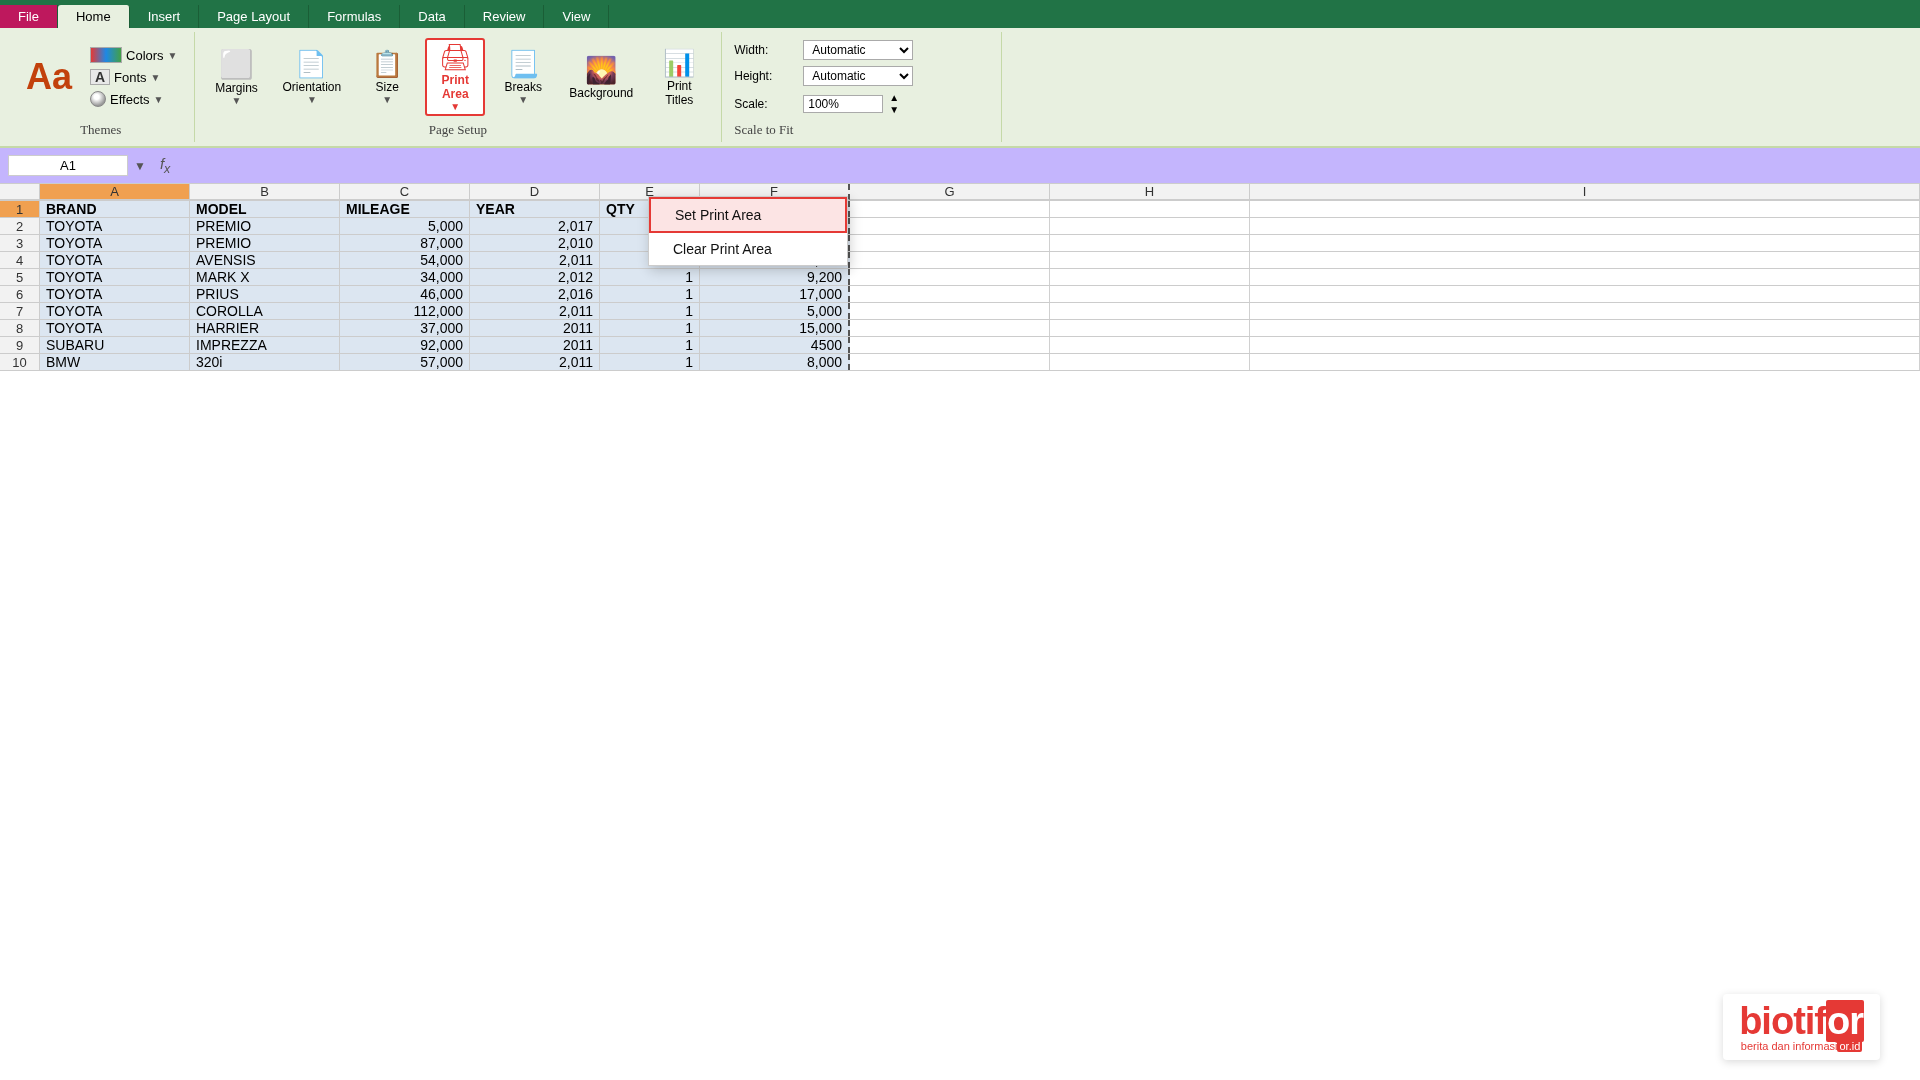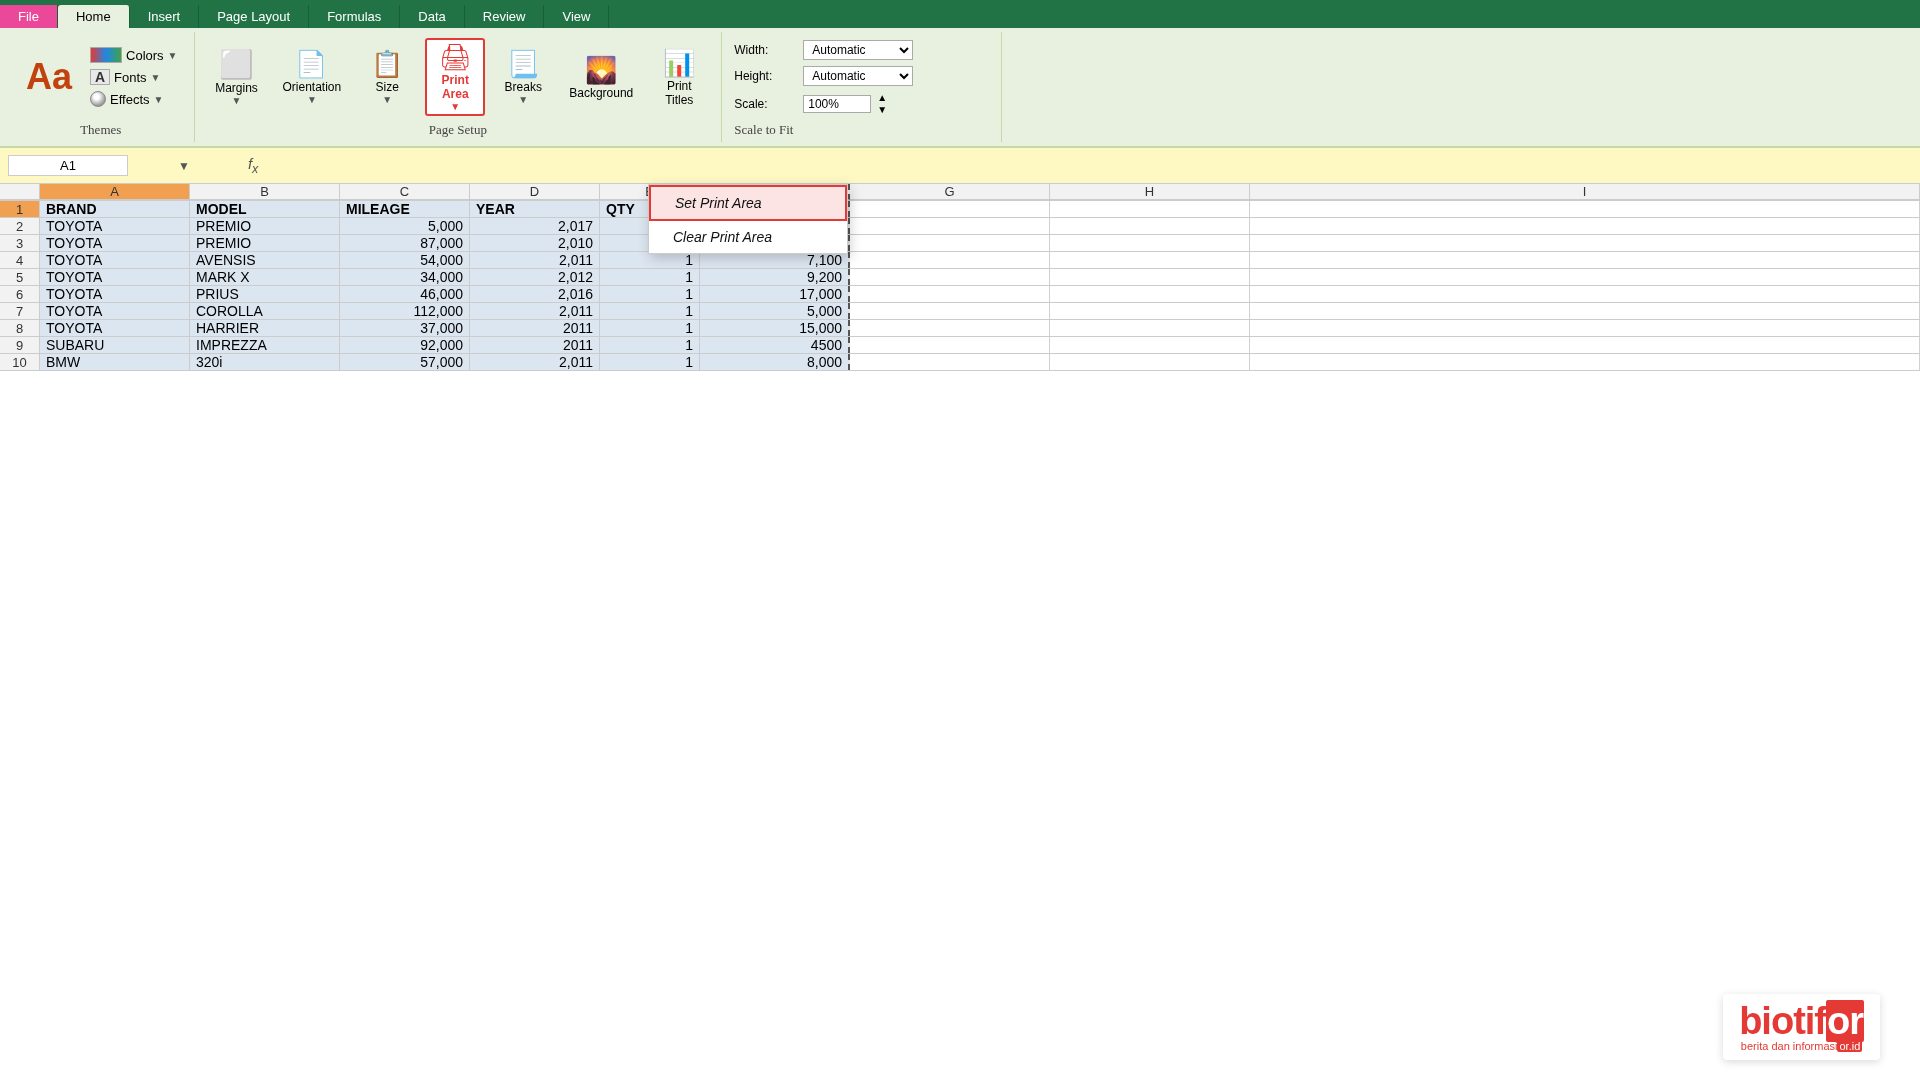--- a/index.html
+++ b/index.html
@@ -7,7 +7,7 @@
     .tab-bar { display: flex; background: #217346; height: 28px; align-items: flex-end; }
     .tab-item { padding: 4px 18px; font-size: 13px; color: #fff; cursor: pointer; border-right: 1px solid #1a5e36; }
     .tab-item.active { background: #e8f0e0; color: #000; border-top-left-radius: 3px; border-top-right-radius: 3px; }
-    .tab-item.file { background: #ec4899; padding: 4px 18px; color: white; }
+    .tab-item.file { background: #be185d; padding: 4px 18px; color: white; }
 
     .ribbon-content { display: flex; align-items: stretch; padding: 4px 8px; gap: 0; min-height: 90px; background: #e8f0e0; border-bottom: 2px solid #c5d9a8; }
     .ribbon-group { display: flex; flex-direction: column; align-items: center; padding: 4px 12px; border-right: 1px solid #c5d9a8; min-width: 80px; position: relative; }

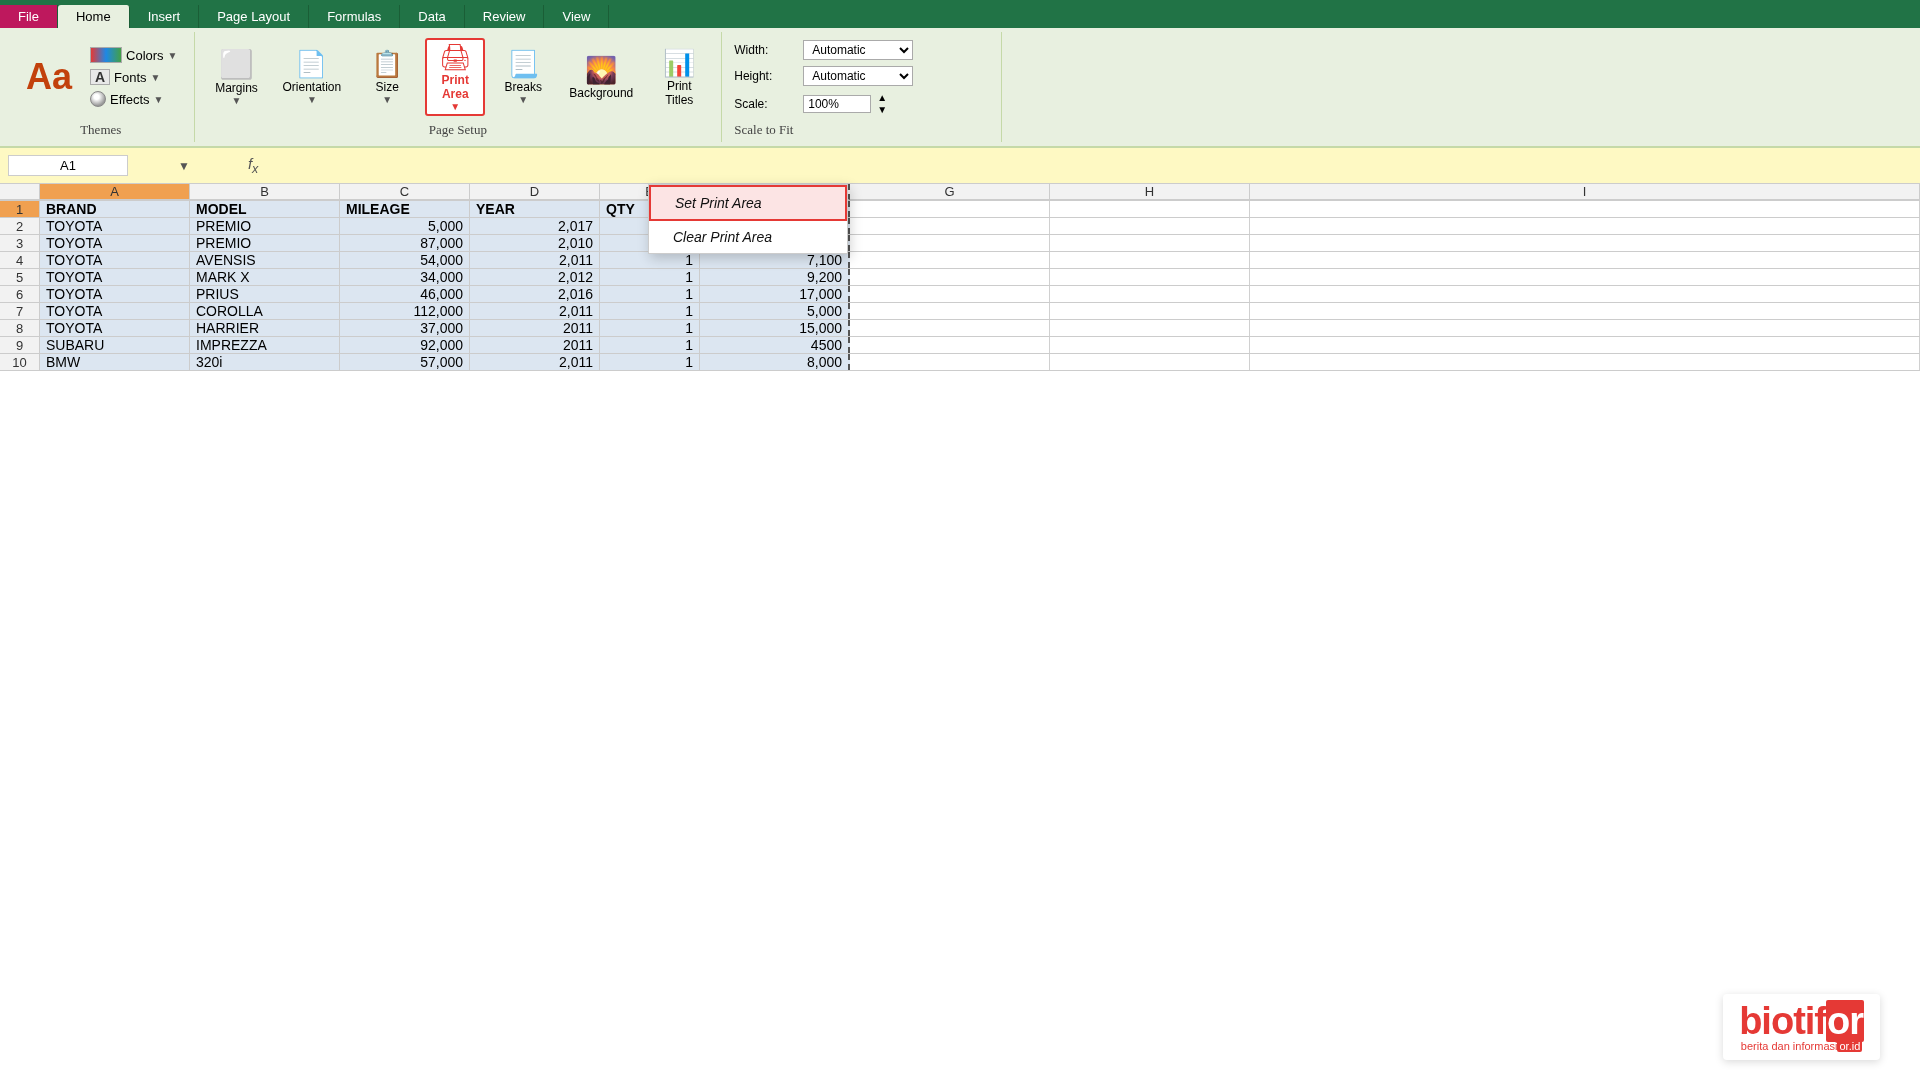--- a/index.html
+++ b/index.html
@@ -176,7 +176,7 @@
       </div>
       <div class="scale-row">
         <span style="font-size:12px;min-width:65px;">Scale:</span>
-        <input type="text" style="font-size: 12px; border: 1px solid rgb(170, 170, 170); padding: 1px 4px; width: 68px;" value="100%">
+        <input type="text" style="font-size: 12px; border: 1px solid rgb(170, 170, 170); padding: 1px 4px; width: 80px;" value="100%">
         <div style="display:flex;flex-direction:column;margin-left:2px;">
           <span style="font-size:10px;cursor:pointer;line-height:1.2;">▲</span>
           <span style="font-size:10px;cursor:pointer;line-height:1.2;">▼</span>

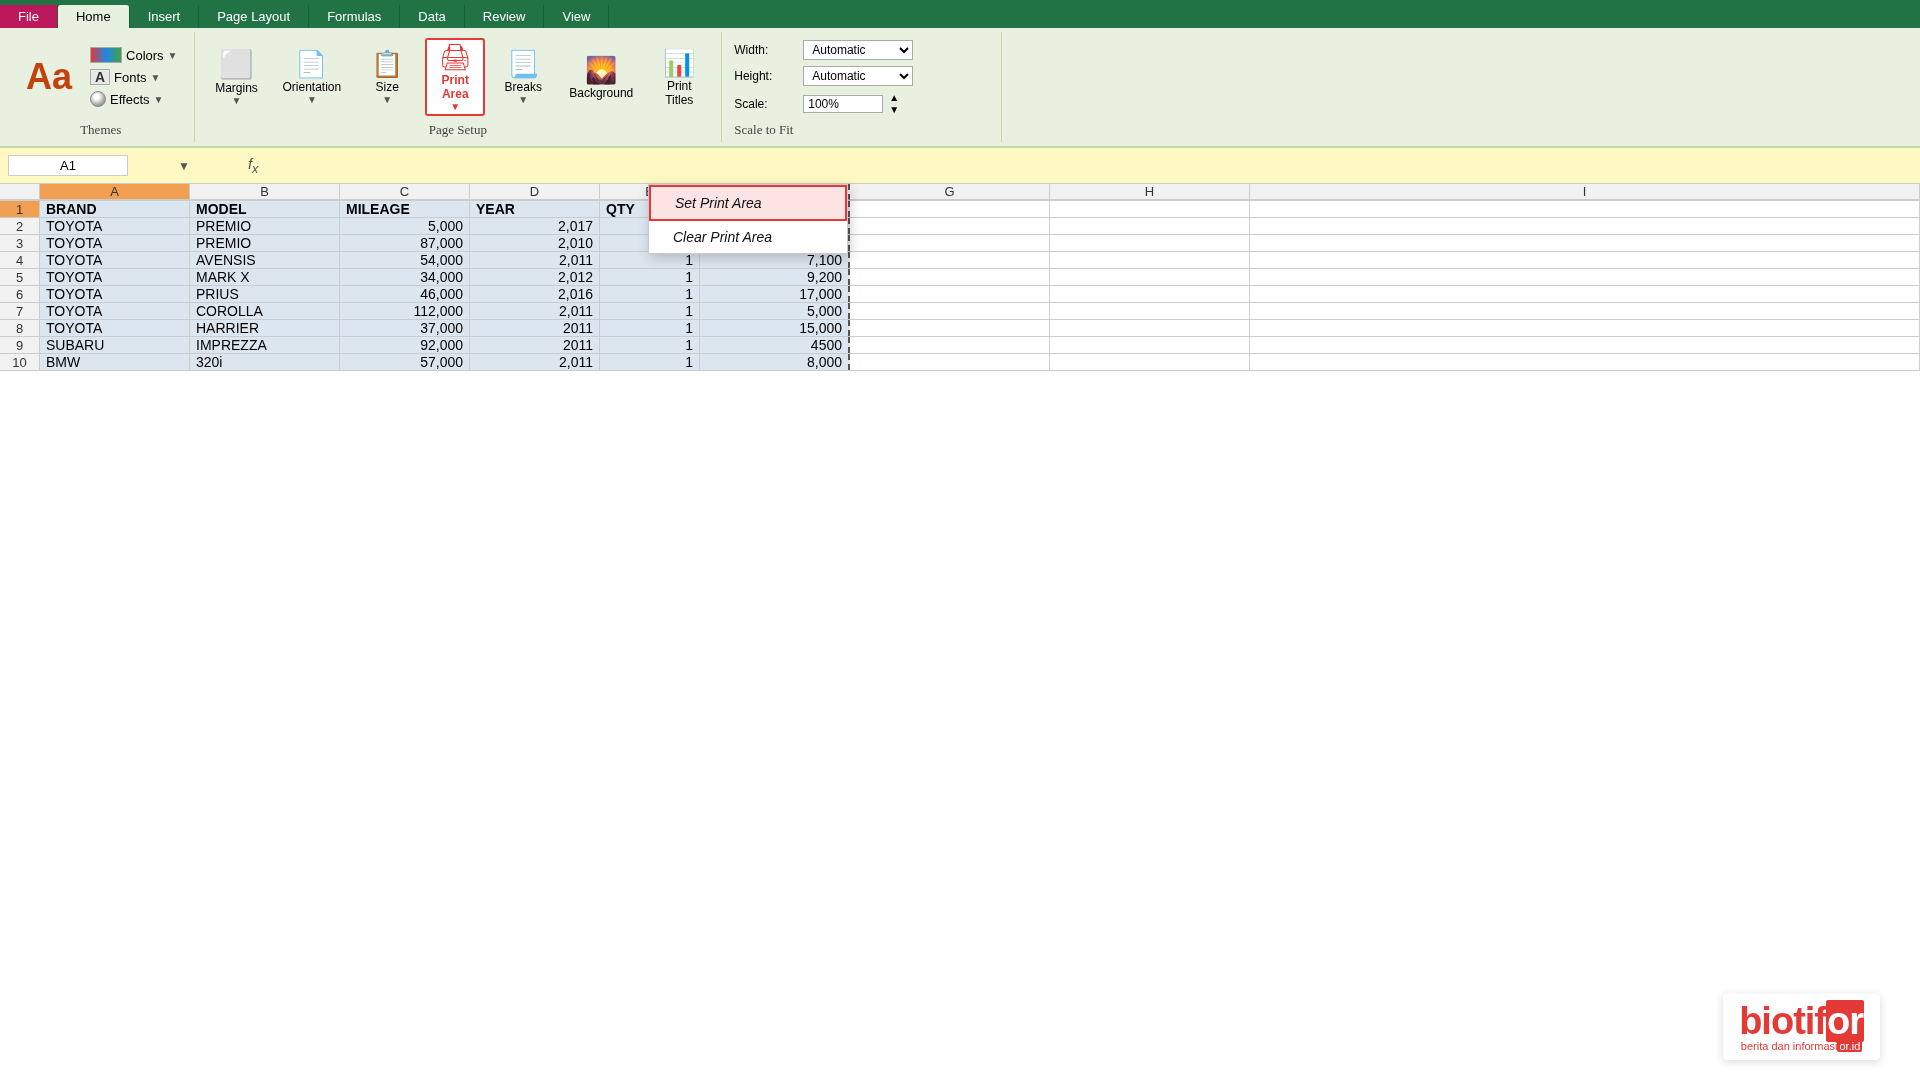--- a/index.html
+++ b/index.html
@@ -30,7 +30,7 @@
     .scale-row { display: flex; align-items: center; gap: 4px; font-size: 12px; margin-bottom: 2px; }
 
     
-    .formula-bar { display: flex; align-items: center; height: 36px; background: #fef9c3; border-bottom: 1px solid #ccc; padding: 14px 8px; gap: 44px; }
+    .formula-bar { display: flex; align-items: center; height: 36px; background: #c4b5fd; border-bottom: 1px solid #ccc; padding: 14px 8px; }
     .cell-ref { width: 120px; text-align: center; font-size: 13px; border: 1px solid #ccc; padding: 2px 6px; background: #fff; }
     .formula-arrow { margin: 0 6px; color: #555; font-size: 12px; }
     .formula-fx { margin: 0 8px; font-size: 14px; color: #555; font-style: italic; }

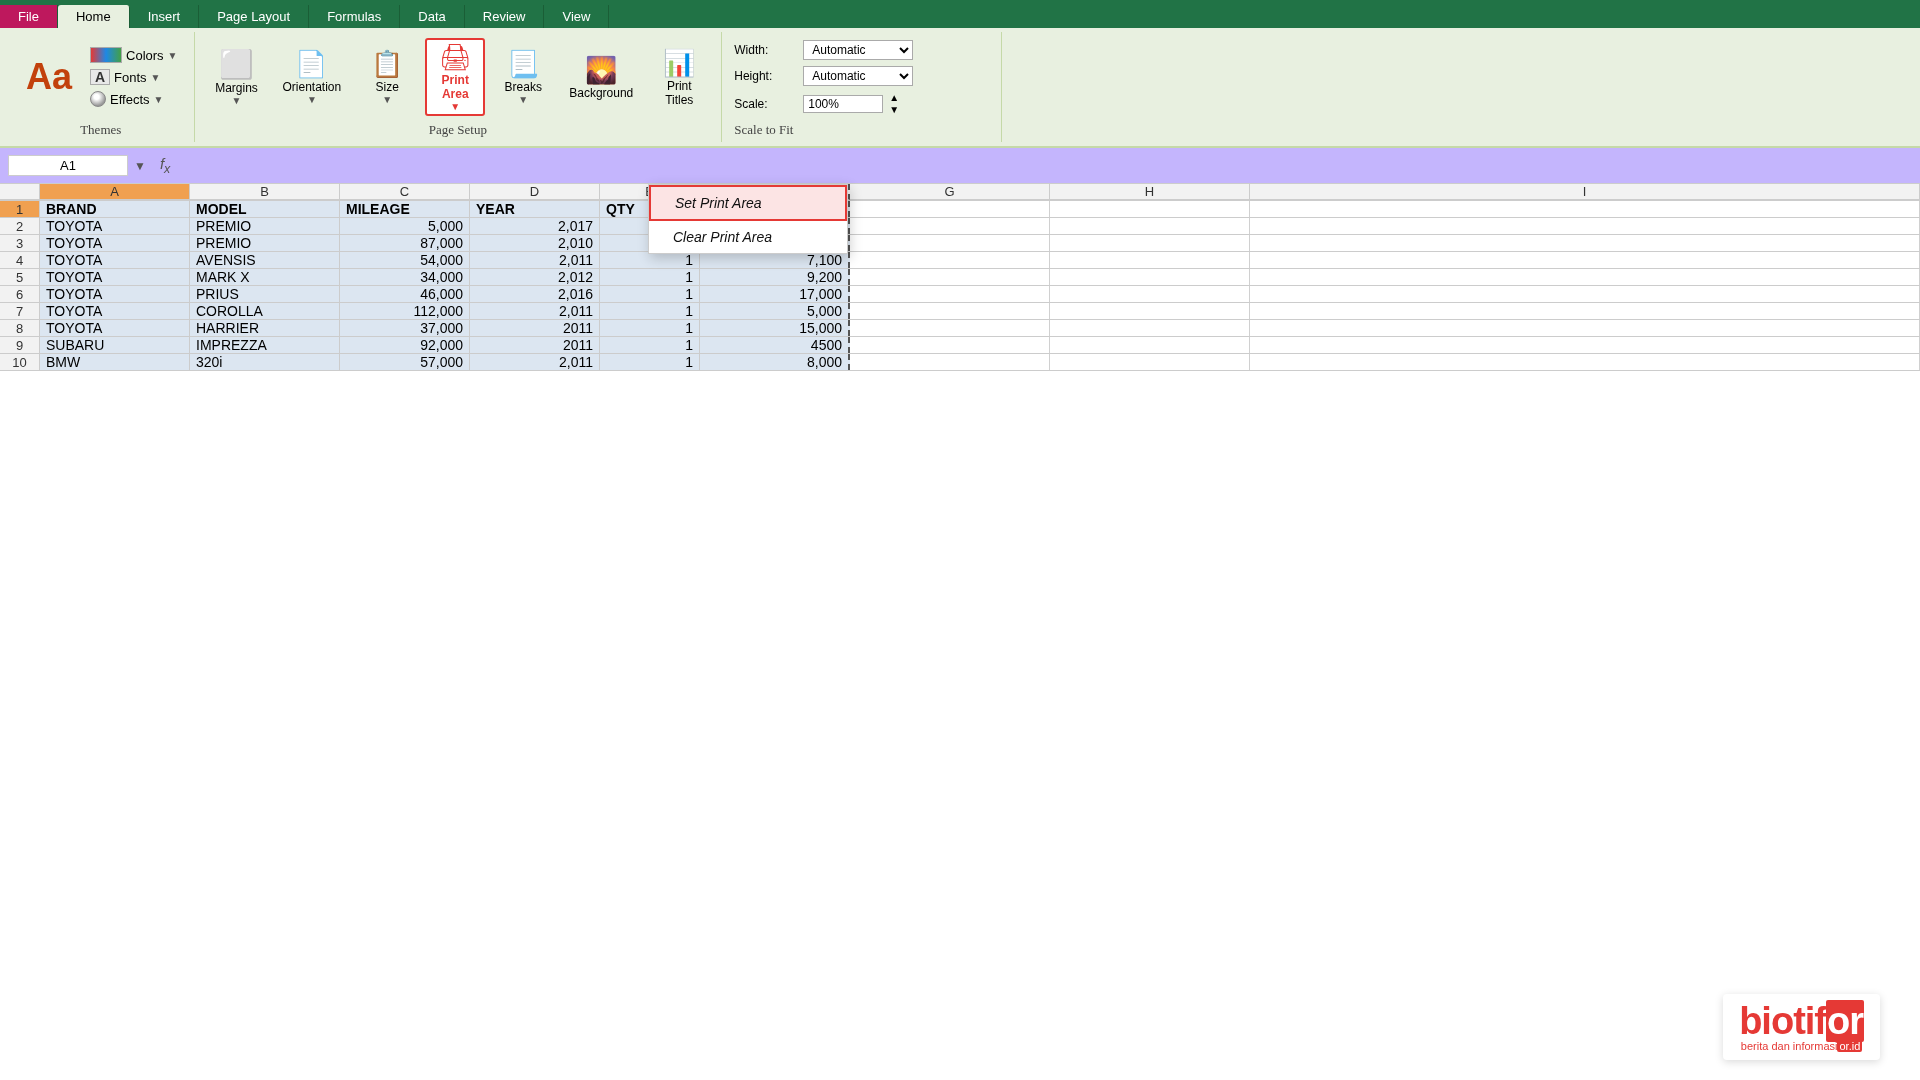--- a/index.html
+++ b/index.html
@@ -65,7 +65,7 @@
     .col-i { flex: 1; }
 
     
-    .dropdown-overlay { position: fixed; top: 184px; left: 648px; z-index: 1000; font-style: italic; }
+    .dropdown-overlay { position: fixed; top: 196px; left: 648px; z-index: 1000; }
     .dropdown-menu { background: #fff; border: 1px solid #ccc; box-shadow: 2px 4px 12px rgba(0,0,0,0.2); min-width: 200px; }
     .dropdown-item { padding: 8px 24px; font-size: 14px; cursor: pointer; color: #111; }
     .dropdown-item.highlighted { background: #fce4e4; border: 2px solid #e53935; }

